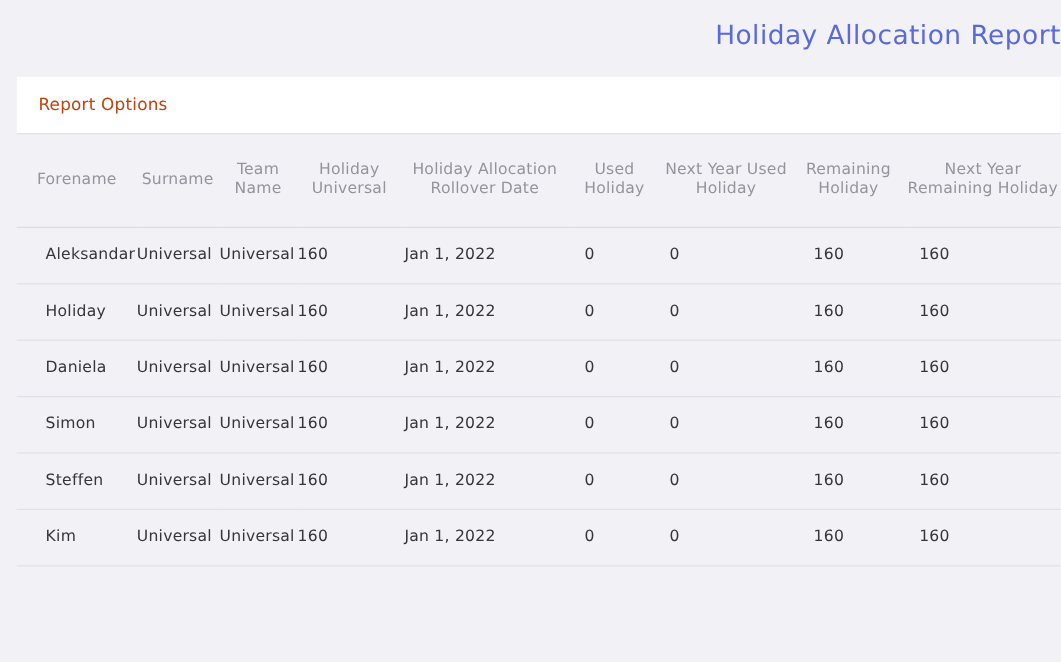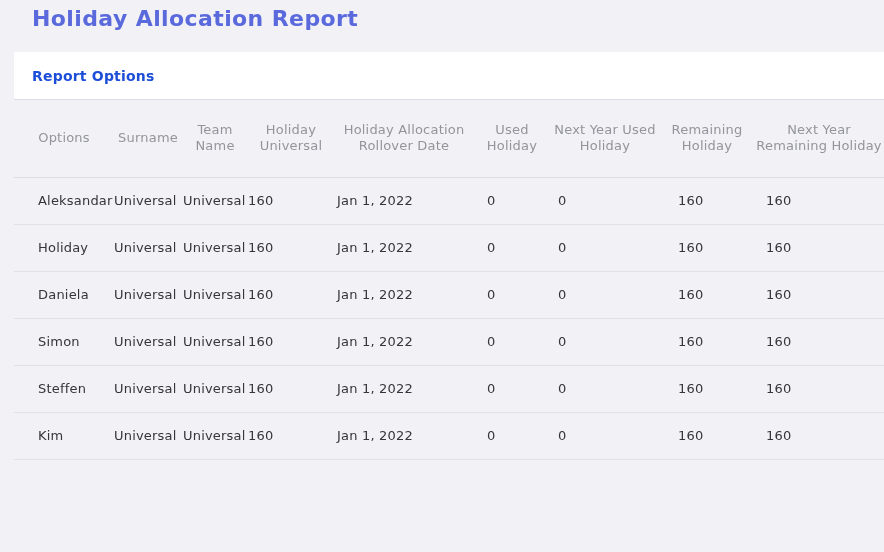--- a/index.html
+++ b/index.html
@@ -13,13 +13,14 @@
   .page { width: 884px; height: 552px; overflow: hidden; }
 
   .page-title {
-    margin: 0 0 0 32px;
+    margin: 12px 0 0 32px;
     padding-top: 6px;
     font-size: 22px;
     line-height: 26px;
-    font-weight: 700;
+    font-weight: 400;
     letter-spacing: 0.4px;
     color: #5a69dc;
+    text-align: right;
   }
 
   .panel-header {

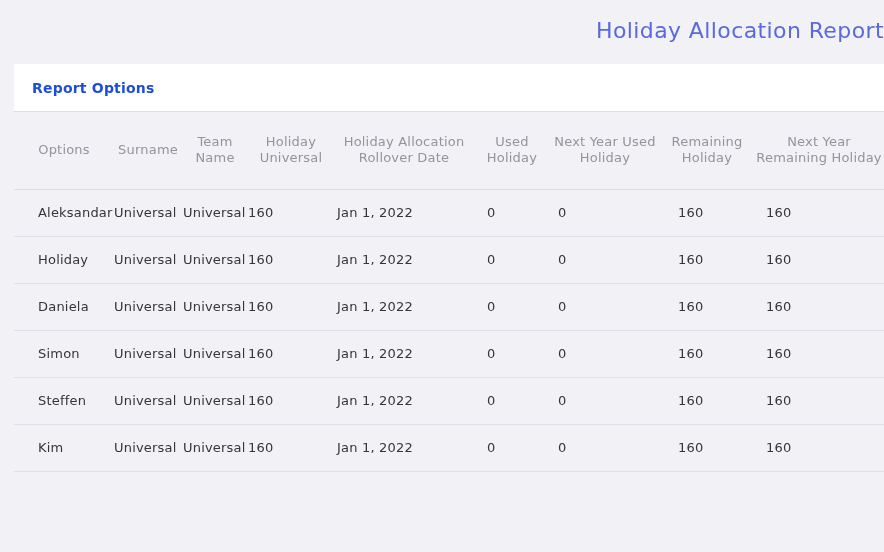--- a/index.html
+++ b/index.html
@@ -35,9 +35,9 @@
   }
   .panel-header-label {
     font-size: 14px;
-    font-weight: 700;
+    font-weight: 400;
     letter-spacing: 0.2px;
-    color: #1d4ed8;
+    color: #c2410c;
   }
 
   .table-wrap { margin-left: 14px; }

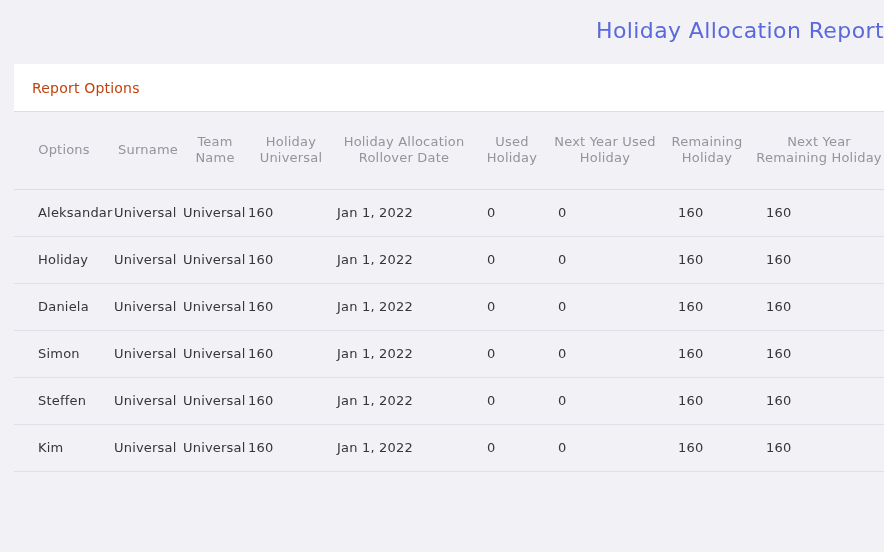--- a/index.html
+++ b/index.html
@@ -111,7 +111,7 @@
         </colgroup>
       <thead>
         <tr>
-            <th>Options</th>
+            <th>Forename</th>
             <th>Surname</th>
             <th>Team Name</th>
             <th>Holiday Universal</th>

